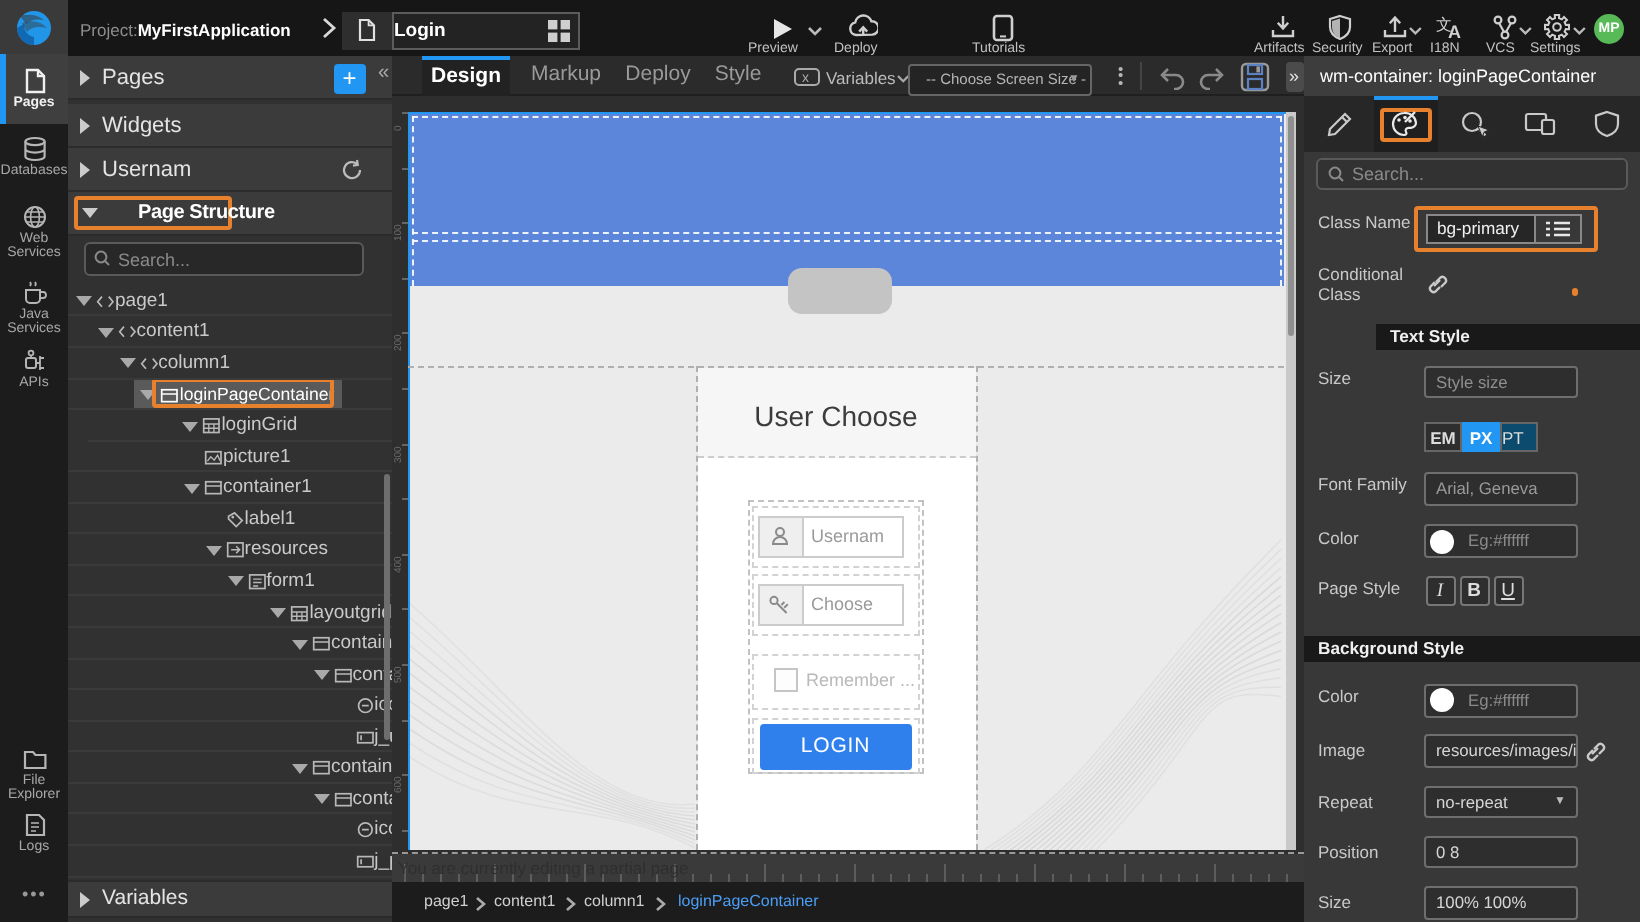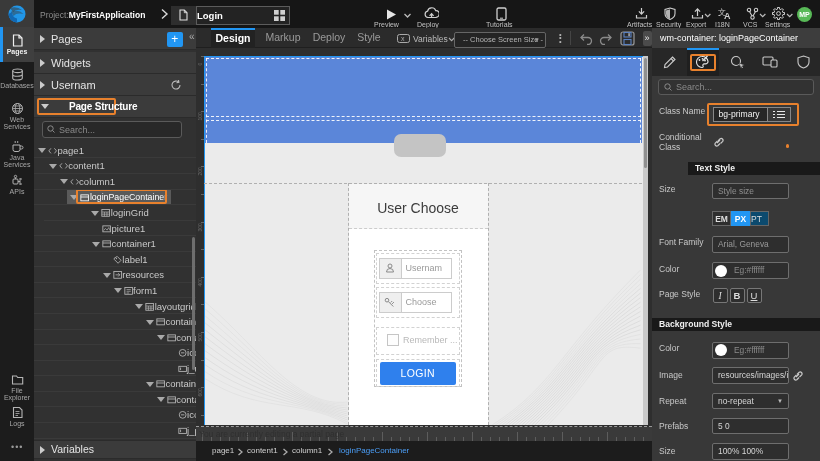--- a/index.html
+++ b/index.html
@@ -651,7 +651,7 @@
   </svg>
 <div class="lbl" style="left:659px;top:395.5px">Repeat</div>
 <div class="inp" style="left:712px;top:392.5px;width:77px;height:16.5px;color:#d5d5d5">no-repeat<span style="position:absolute;right:5px;top:0;font-size:6px;color:#bbb">▼</span></div>
-<div class="lbl" style="left:659px;top:420.5px">Prefabs</div>
+<div class="lbl" style="left:659px;top:420.5px">Position</div>
 <div class="inp" style="left:712px;top:417.5px;width:77px;height:16.5px;color:#d5d5d5">5 0</div>
 <div class="lbl" style="left:659px;top:446px">Size</div>
 <div class="inp" style="left:712px;top:443px;width:77px;height:17px;color:#d5d5d5">100% 100%</div>

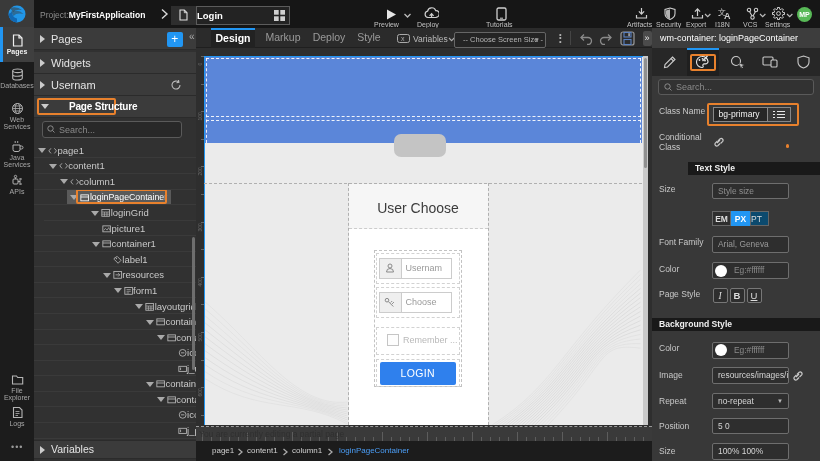--- a/index.html
+++ b/index.html
@@ -652,7 +652,7 @@
 <div class="lbl" style="left:659px;top:395.5px">Repeat</div>
 <div class="inp" style="left:712px;top:392.5px;width:77px;height:16.5px;color:#d5d5d5">no-repeat<span style="position:absolute;right:5px;top:0;font-size:6px;color:#bbb">▼</span></div>
 <div class="lbl" style="left:659px;top:420.5px">Position</div>
-<div class="inp" style="left:712px;top:417.5px;width:77px;height:16.5px;color:#d5d5d5">5 0</div>
+<div class="inp" style="left:712px;top:417.5px;width:77px;height:16.5px;color:#d5d5d5">0 8</div>
 <div class="lbl" style="left:659px;top:446px">Size</div>
 <div class="inp" style="left:712px;top:443px;width:77px;height:17px;color:#d5d5d5">100% 100%</div>
 

